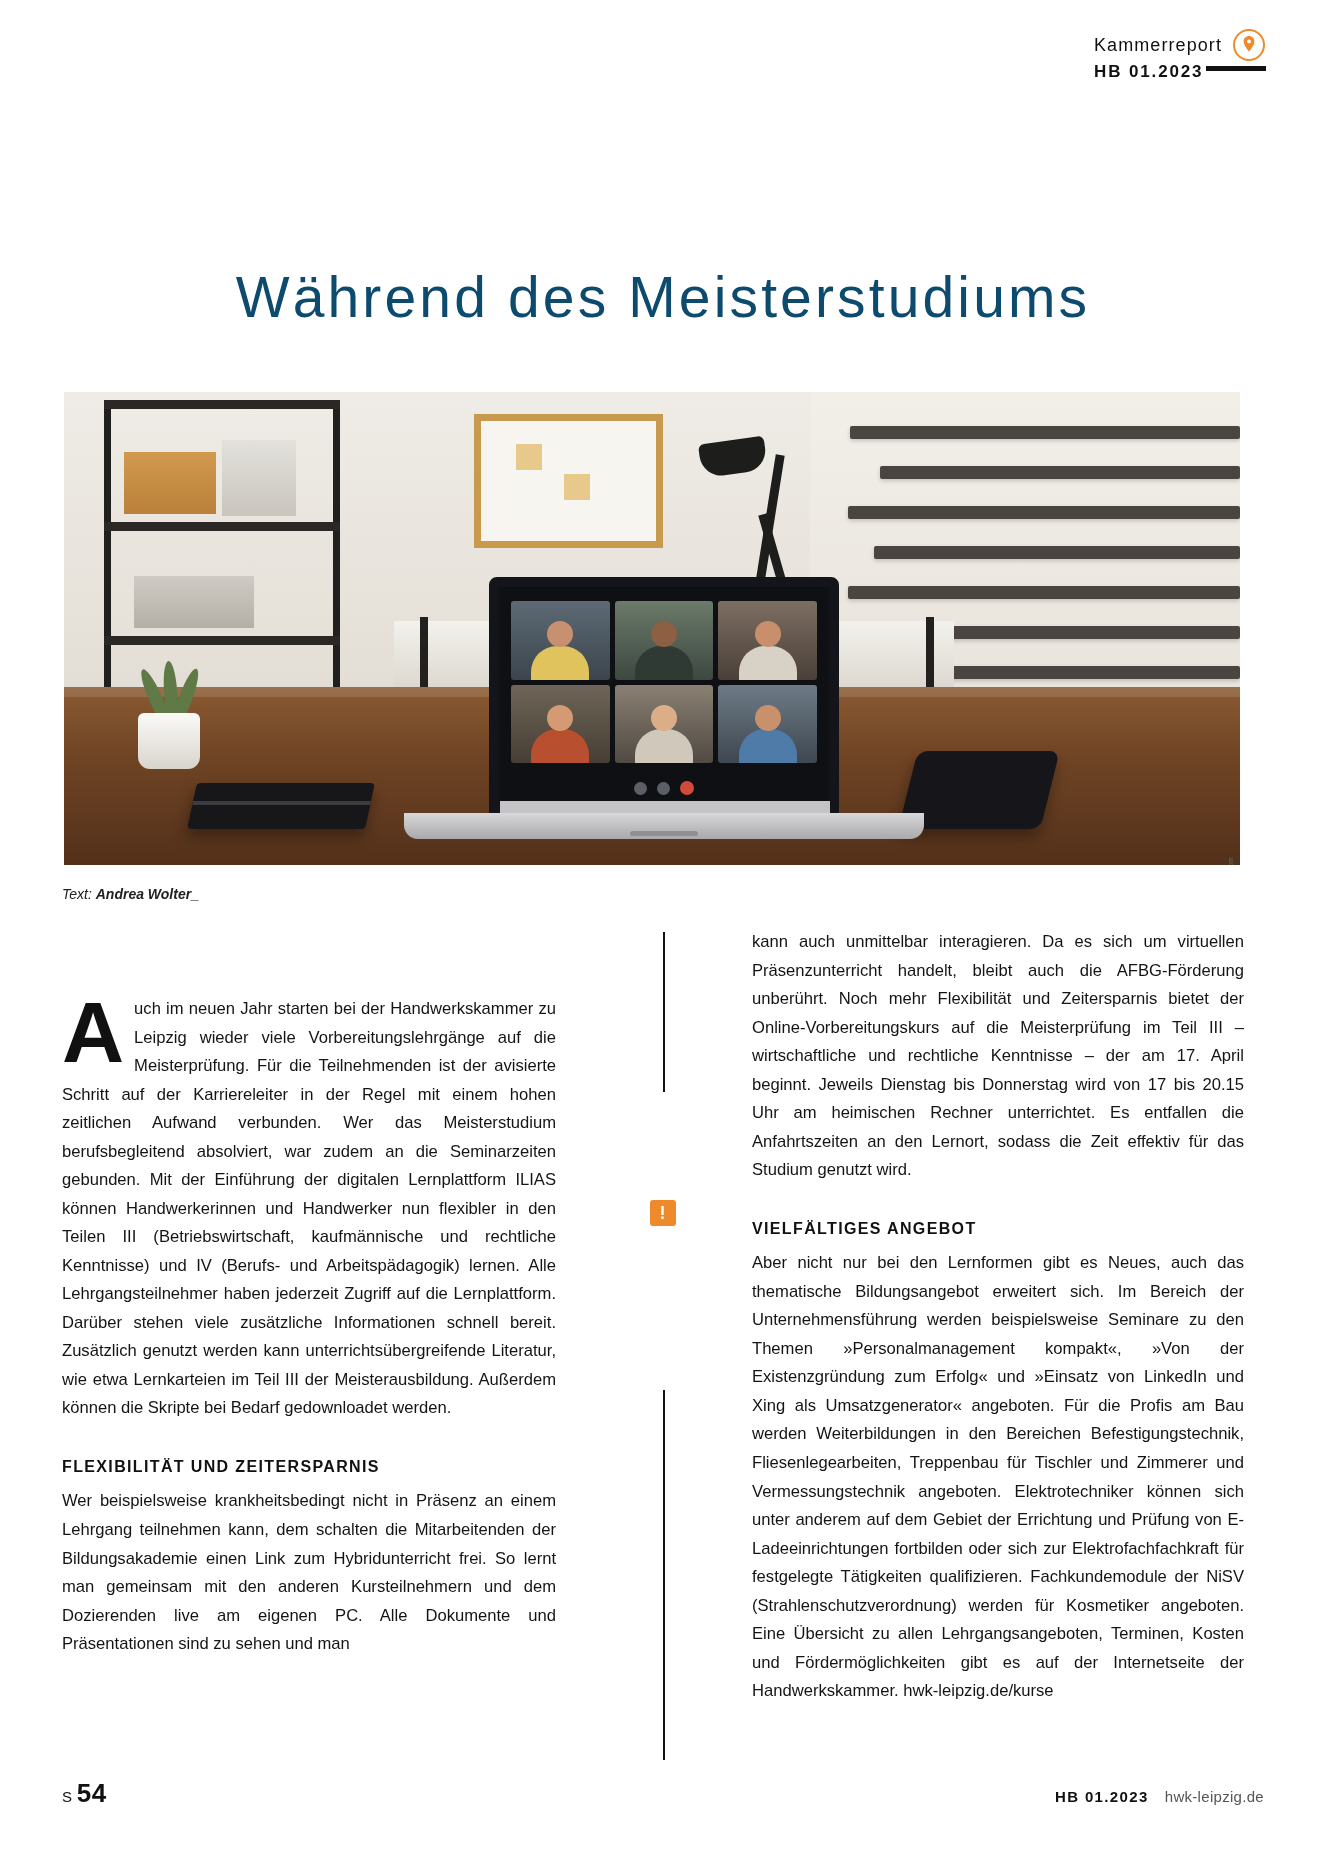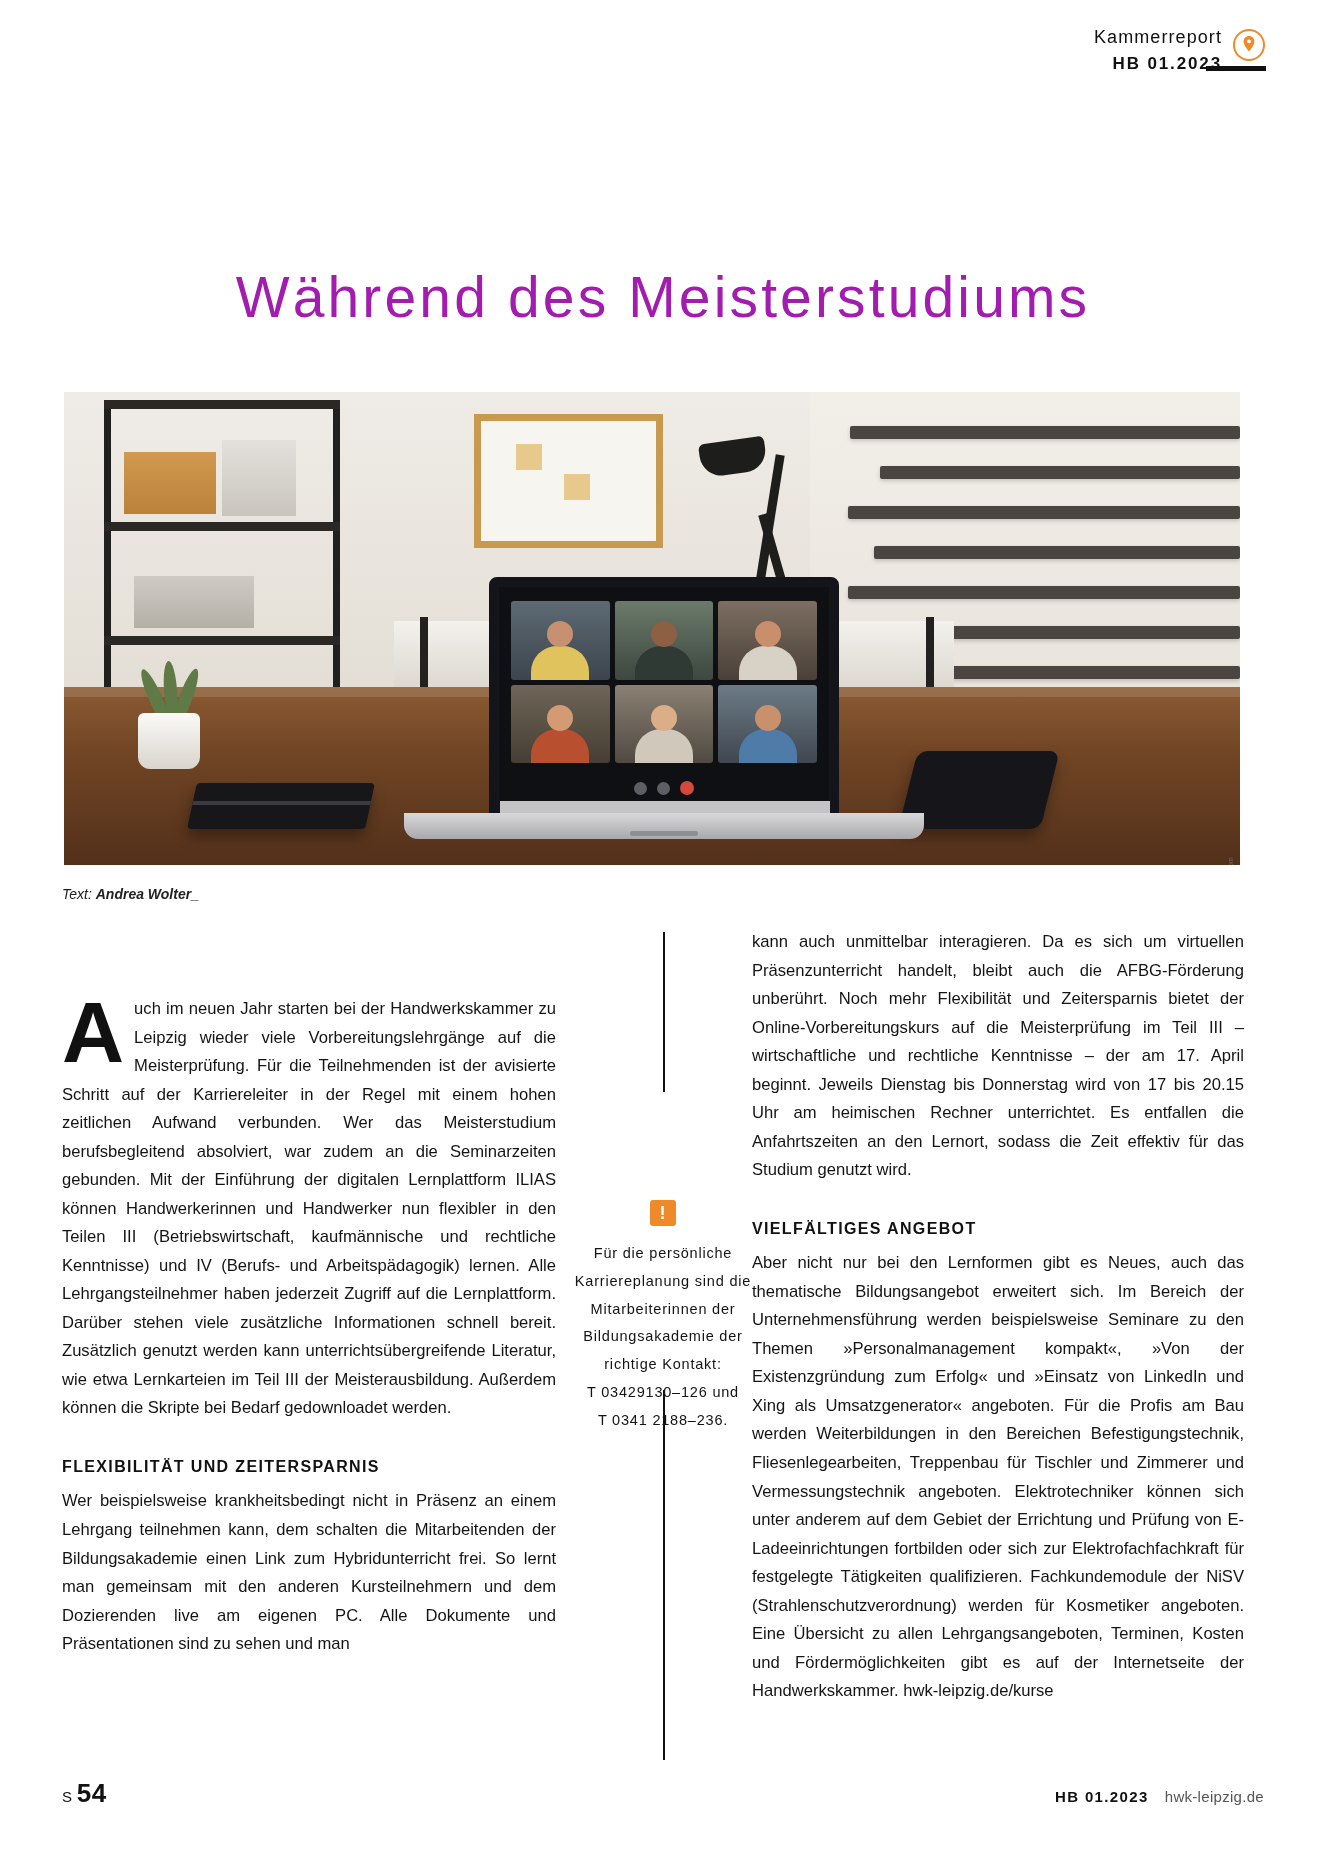--- a/index.html
+++ b/index.html
@@ -26,8 +26,9 @@
     gap: 10px;
   }
   .header-text {
-    text-align: right;
+    text-align: left;
     line-height: 1.25;
+    margin-top: 8px;
   }
   .header-kammerreport {
     font-size: 18px;

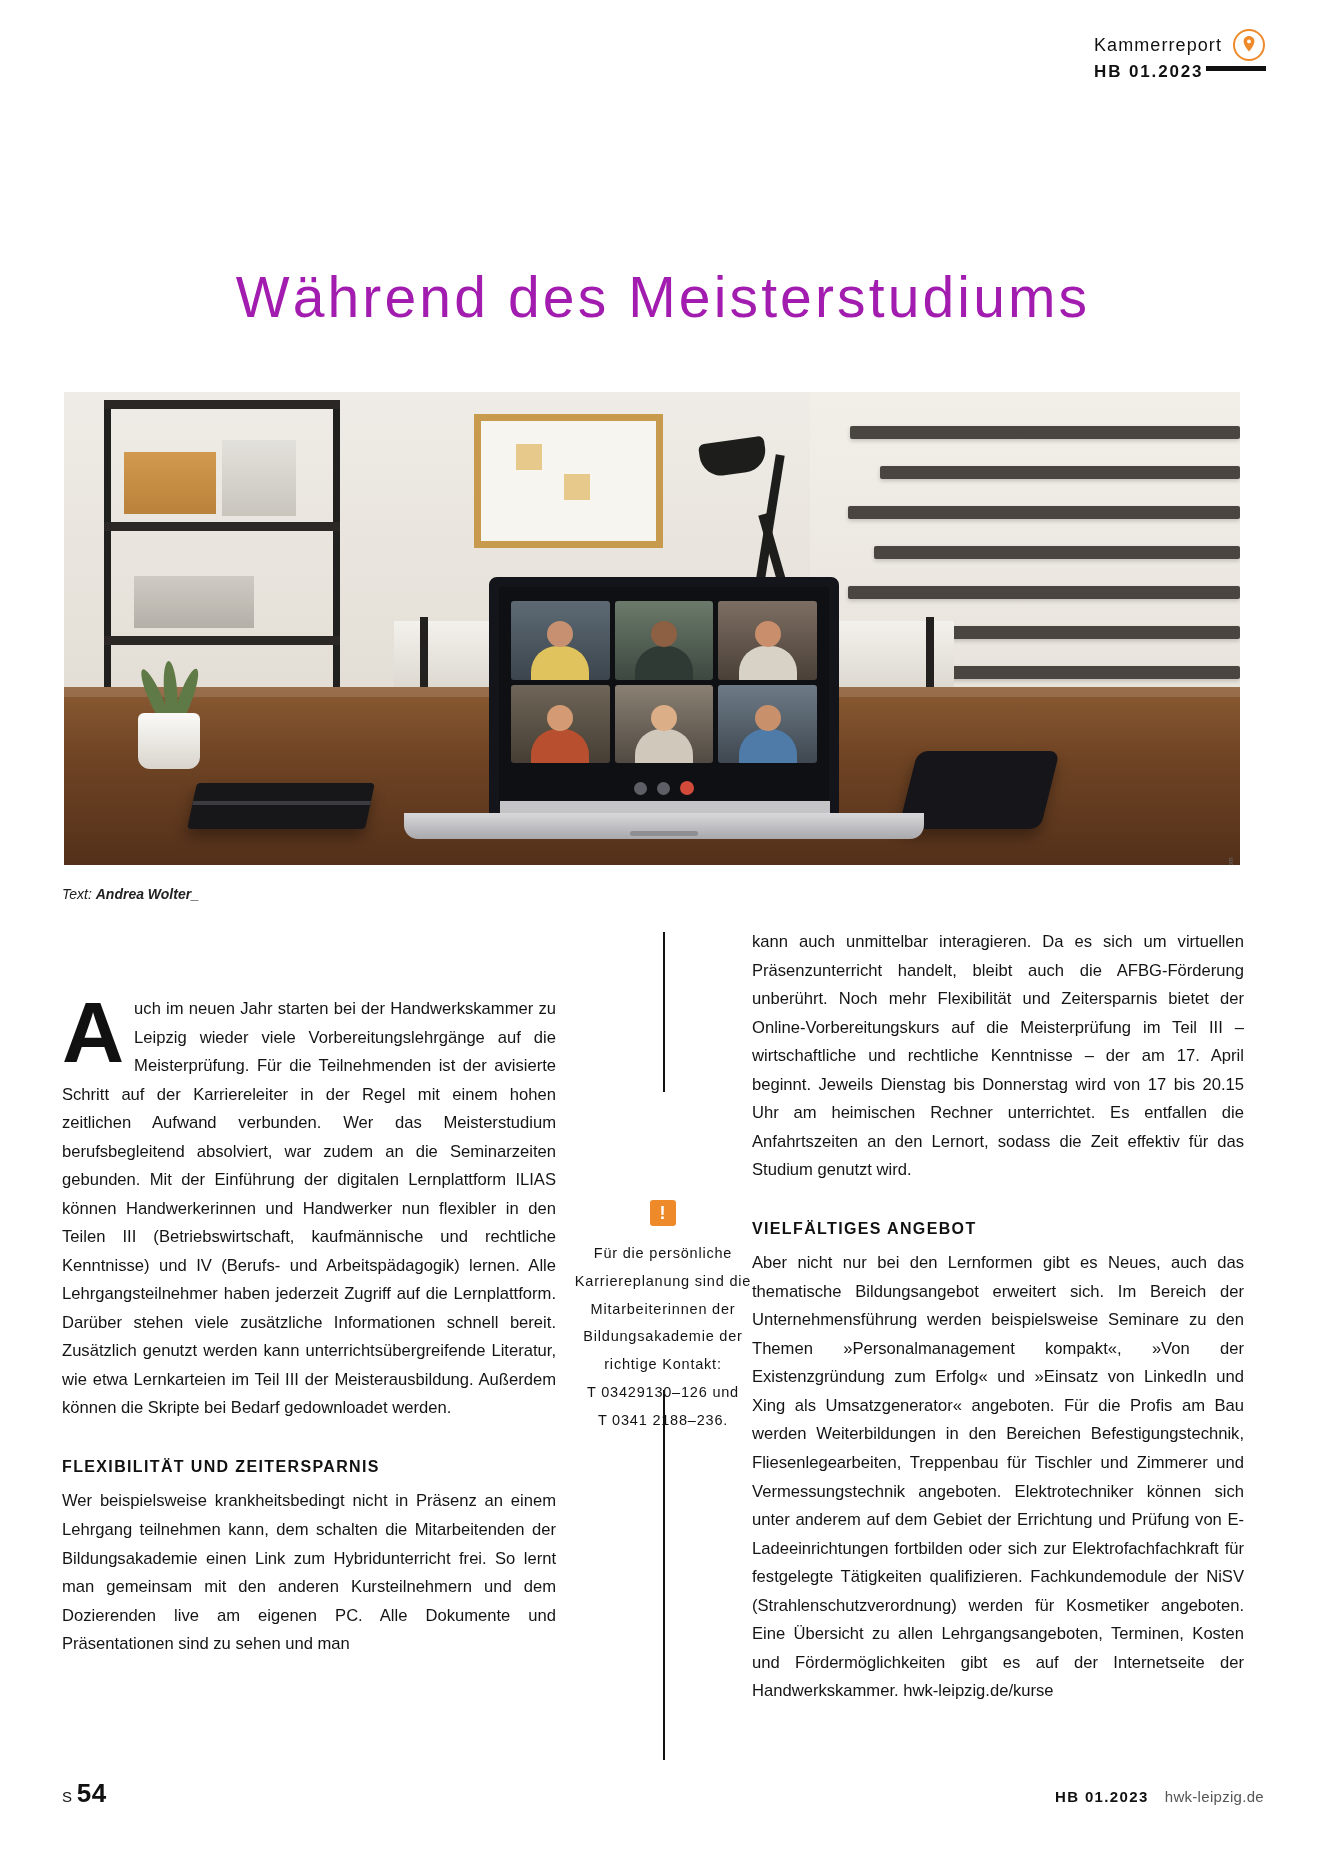--- a/index.html
+++ b/index.html
@@ -67,7 +67,7 @@
     line-height: 1.12;
     font-weight: 400;
     letter-spacing: 0.055em;
-    color: #a21caf;
+    color: #0c4a6e;
   }
   .article-title .line2 { display: block; }
 

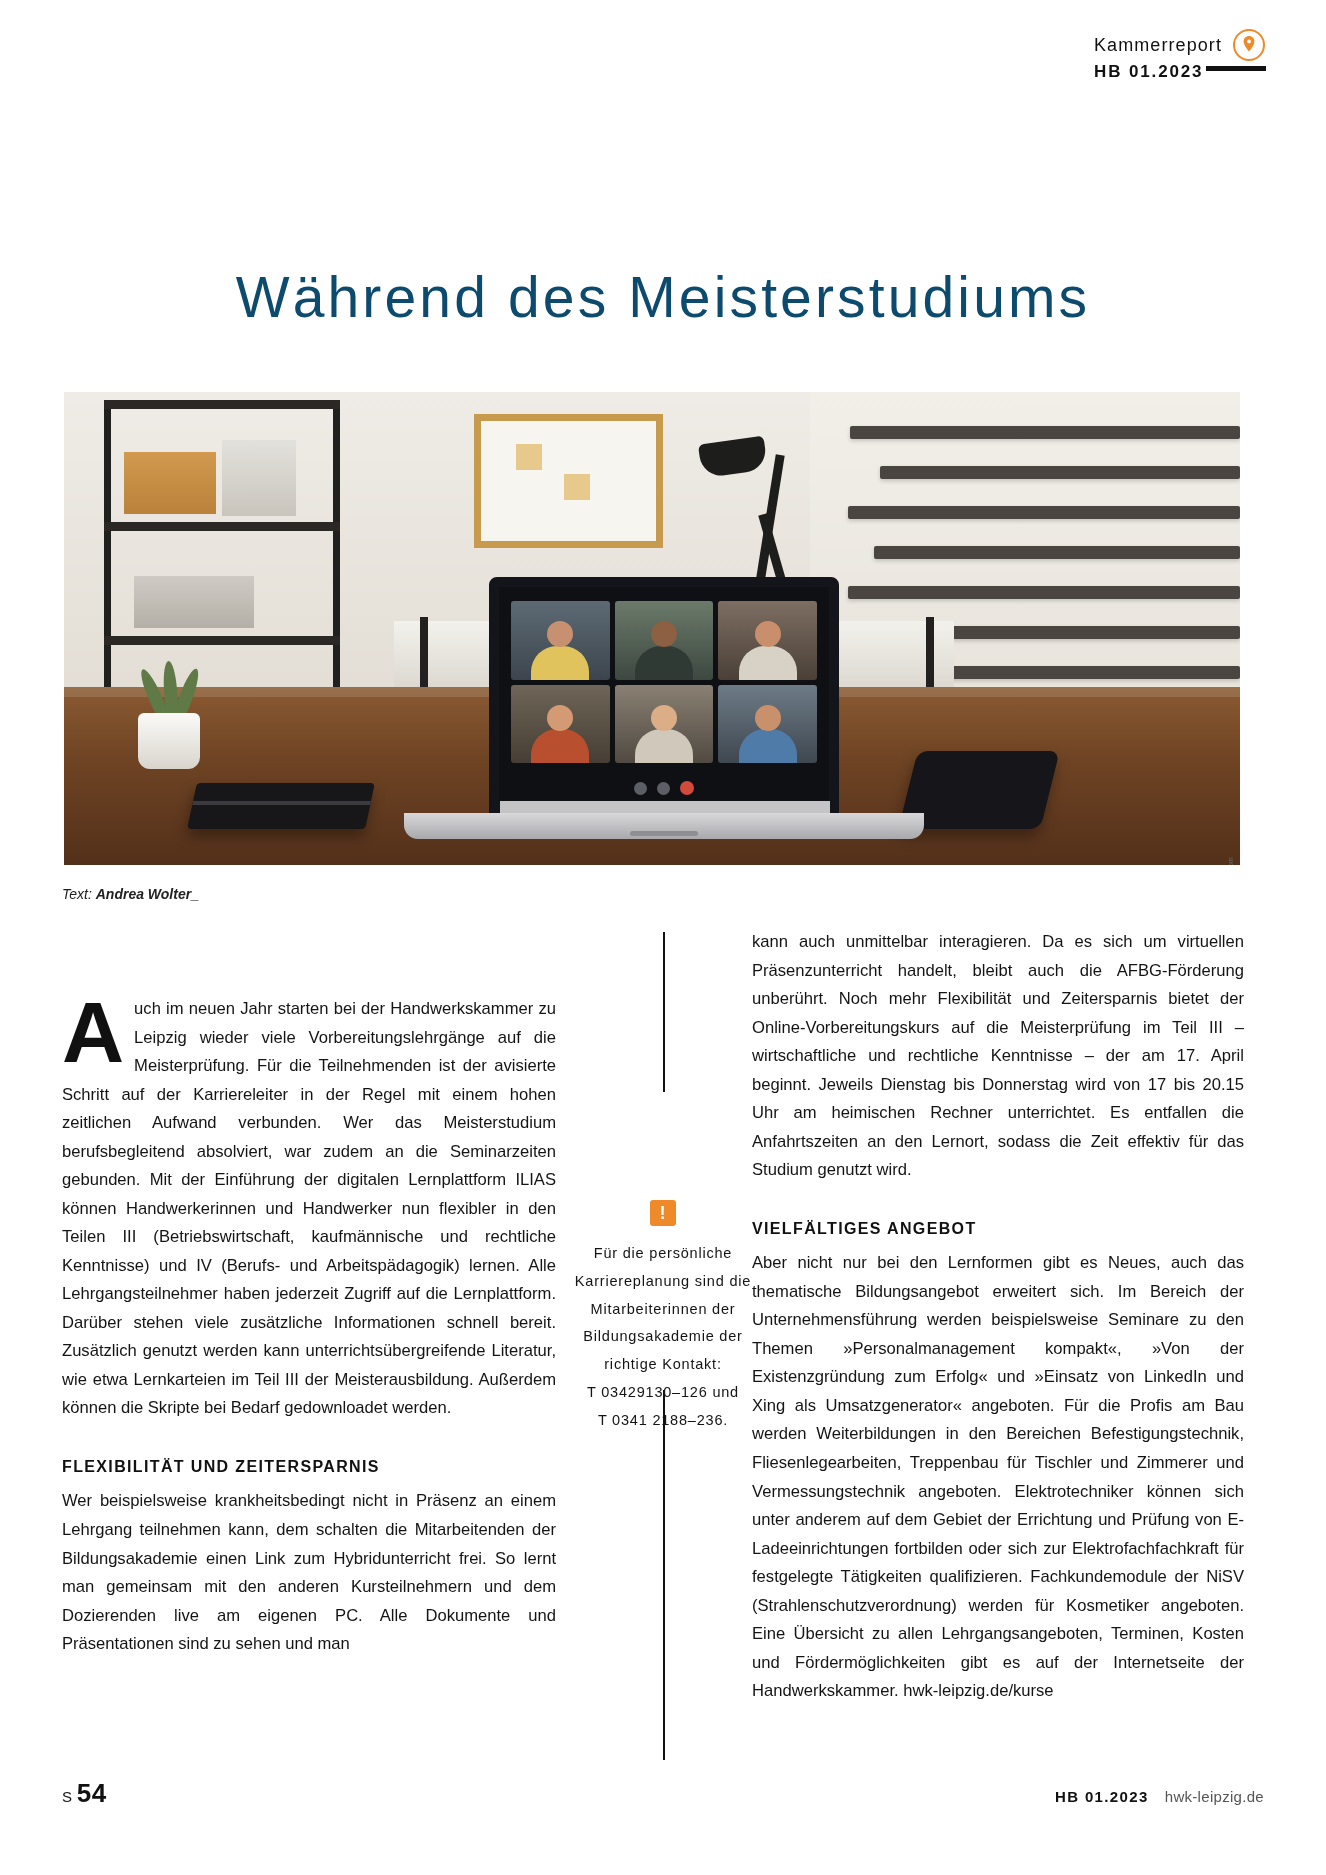--- a/index.html
+++ b/index.html
@@ -443,9 +443,6 @@
 
 <div class="pullquote">
   <div class="excl">!</div>
-  <div style="white-space:pre-line">Für die persönliche Karriereplanung sind die Mitarbeiterinnen der Bildungsakademie der richtige Kontakt:
-T 03429130–126 und
-T 0341 2188–236.</div>
 </div>
 
 <div class="col-right">

